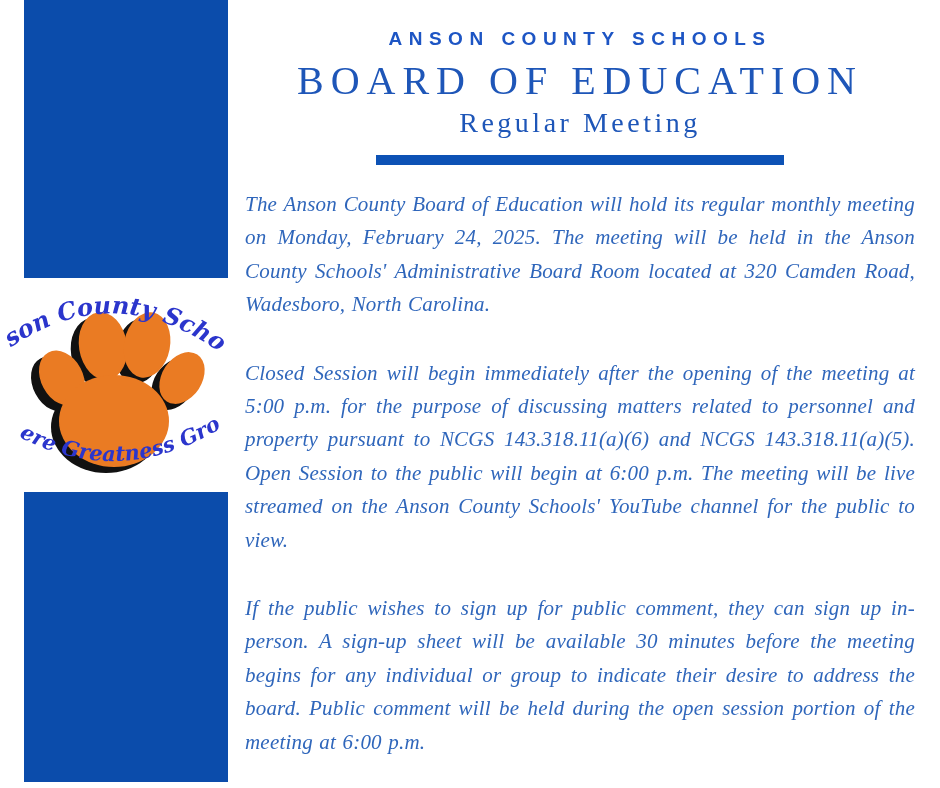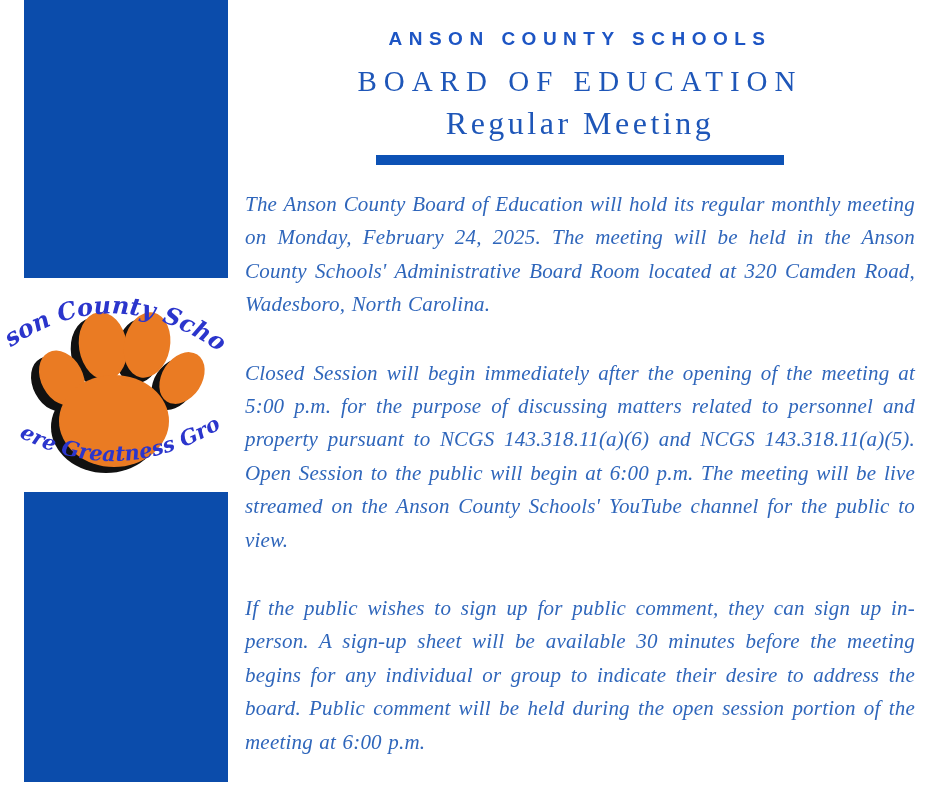--- a/index.html
+++ b/index.html
@@ -59,7 +59,7 @@
     text-align:center;
     font-family:"Liberation Serif",serif;
     font-weight:400;
-    font-size:29px;
+    font-size:40px;
     line-height:36px;
     letter-spacing:7px;
     color:var(--headings,#1e56b8);

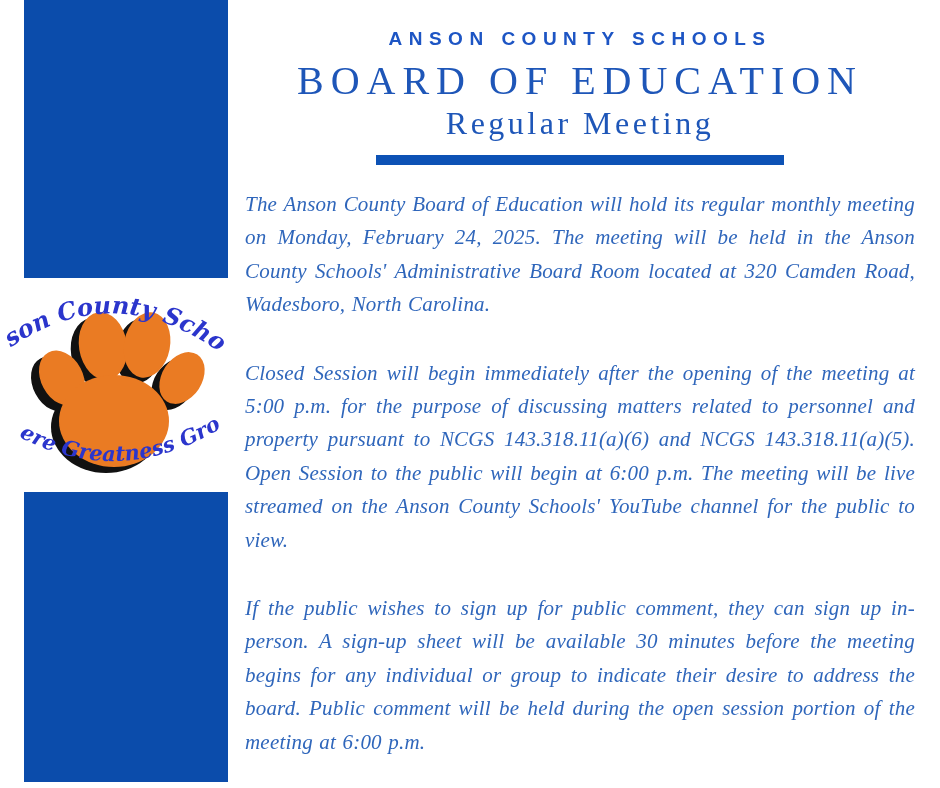--- a/index.html
+++ b/index.html
@@ -68,7 +68,7 @@
     margin:9px 0 0;
     text-align:center;
     font-family:"Liberation Serif",serif;
-    font-size:32px;
+    font-size:28px;
     line-height:30px;
     letter-spacing:3.5px;
     color:var(--headings,#1e56b8);

